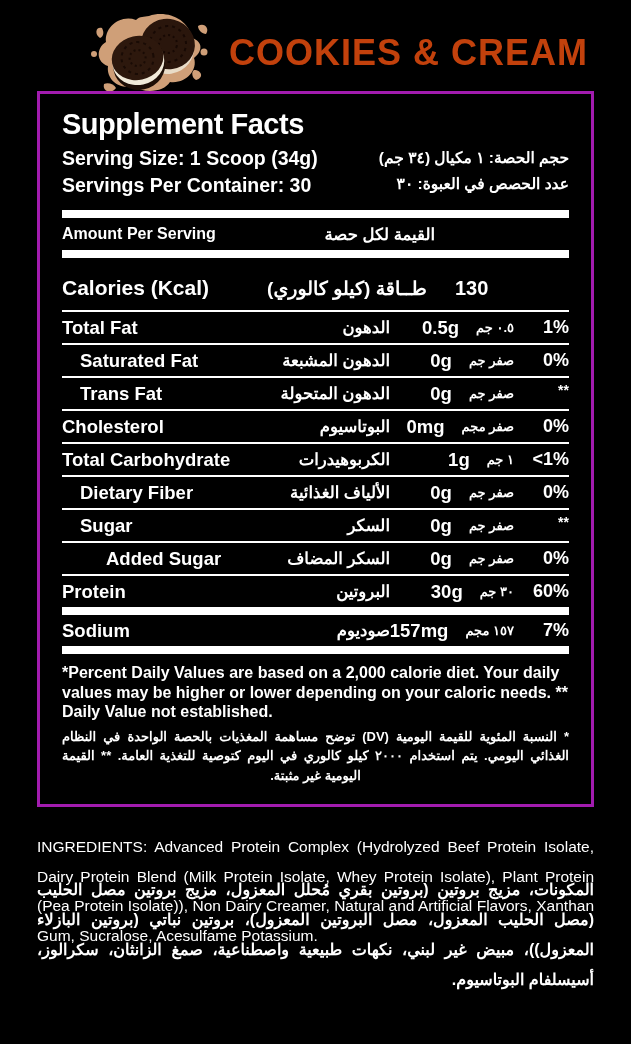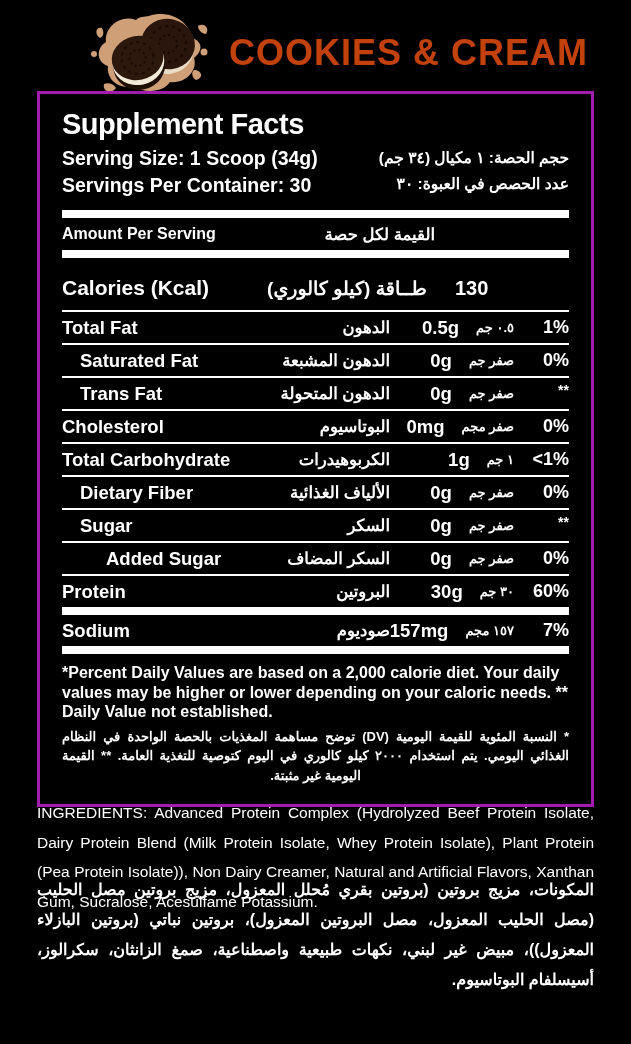--- a/index.html
+++ b/index.html
@@ -62,7 +62,7 @@
   .foot-ar { margin-top:5px; font-size:13px; font-weight:bold; line-height:19.5px; direction:rtl; text-align:justify; text-align-last:center; }
   
   .ingredients-en {
-    position:absolute; left:37px; top:798px; width:557px;
+    position:absolute; left:37px; top:832px; width:557px;
     font-size:15.5px; font-weight:500; line-height:29.5px; text-align:justify;
   }
   .ingredients-ar {

